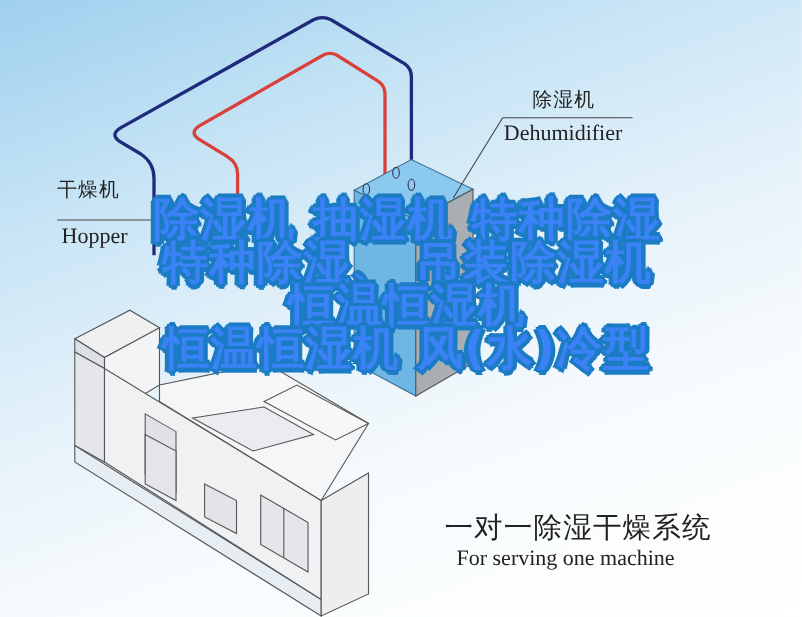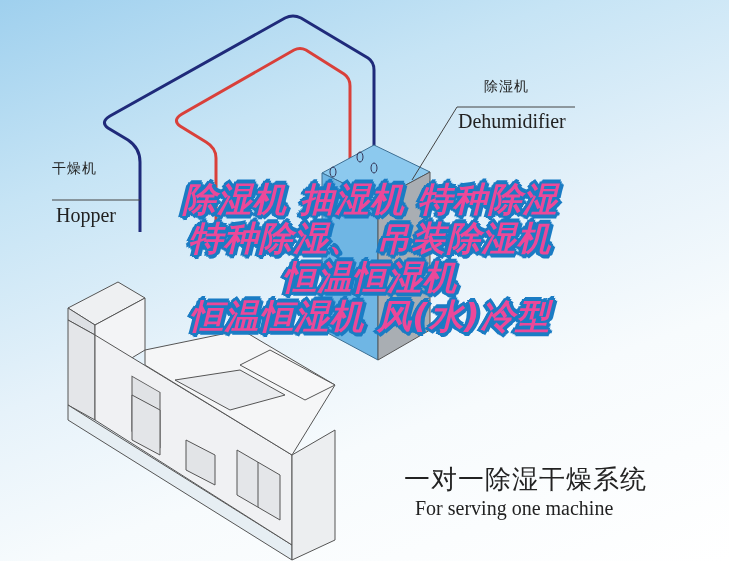--- a/index.html
+++ b/index.html
@@ -8,7 +8,7 @@
       background:linear-gradient(160deg,#9fd0ee 0%,#c6e4f5 25%,#e6f2fa 50%,#f7fbfd 70%,#ffffff 100%);}
   svg.scene{position:absolute;left:0;top:0;}
   .label{position:absolute;color:#222;}
-  .cn{font-family:"DejaVu Sans",sans-serif;font-size:14px;letter-spacing:1px;}
+  .cn{font-family:"DejaVu Sans",sans-serif;font-size:18px;letter-spacing:1px;}
   .en{font-family:"Liberation Serif",serif;font-size:20px;}
   .overlay{position:absolute;left:110px;top:180px;width:520px;text-align:center;
            font-family:"DejaVu Sans",sans-serif;font-weight:bold;font-style:italic;

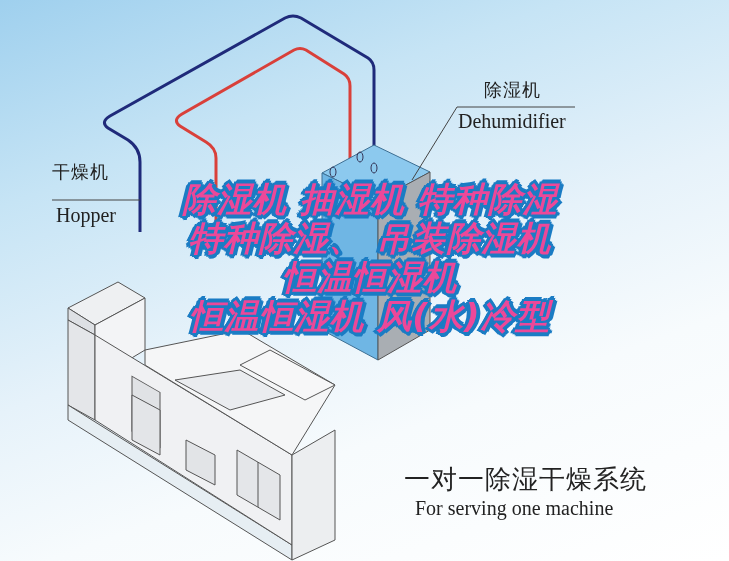--- a/index.html
+++ b/index.html
@@ -11,8 +11,8 @@
   .cn{font-family:"DejaVu Sans",sans-serif;font-size:18px;letter-spacing:1px;}
   .en{font-family:"Liberation Serif",serif;font-size:20px;}
   .overlay{position:absolute;left:110px;top:180px;width:520px;text-align:center;
-           font-family:"DejaVu Sans",sans-serif;font-weight:bold;font-style:italic;
-           font-size:34px;line-height:39px;color:#ec4899;letter-spacing:1px;
+           font-family:"DejaVu Sans",sans-serif;font-weight:bold;
+           font-size:42px;line-height:39px;color:#3b82f6;letter-spacing:1px;
            -webkit-text-stroke:0;
            text-shadow:
              3px 0 0 #1b7cc4,-3px 0 0 #1b7cc4,0 3px 0 #1b7cc4,0 -3px 0 #1b7cc4,

